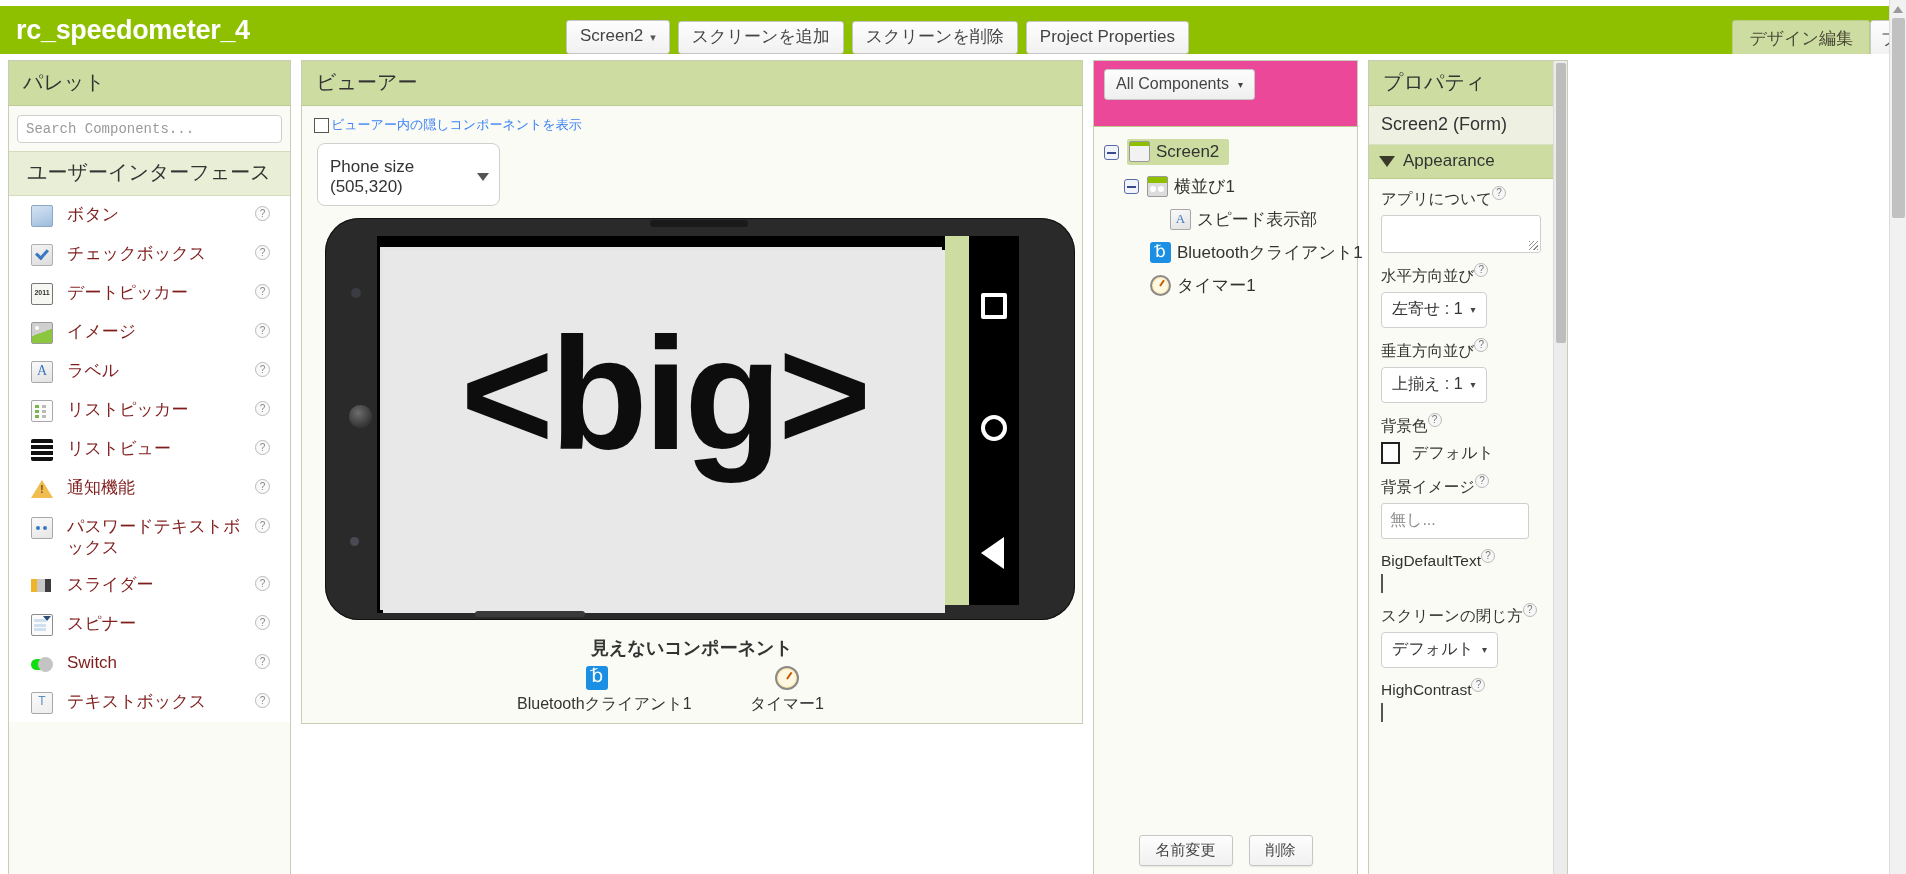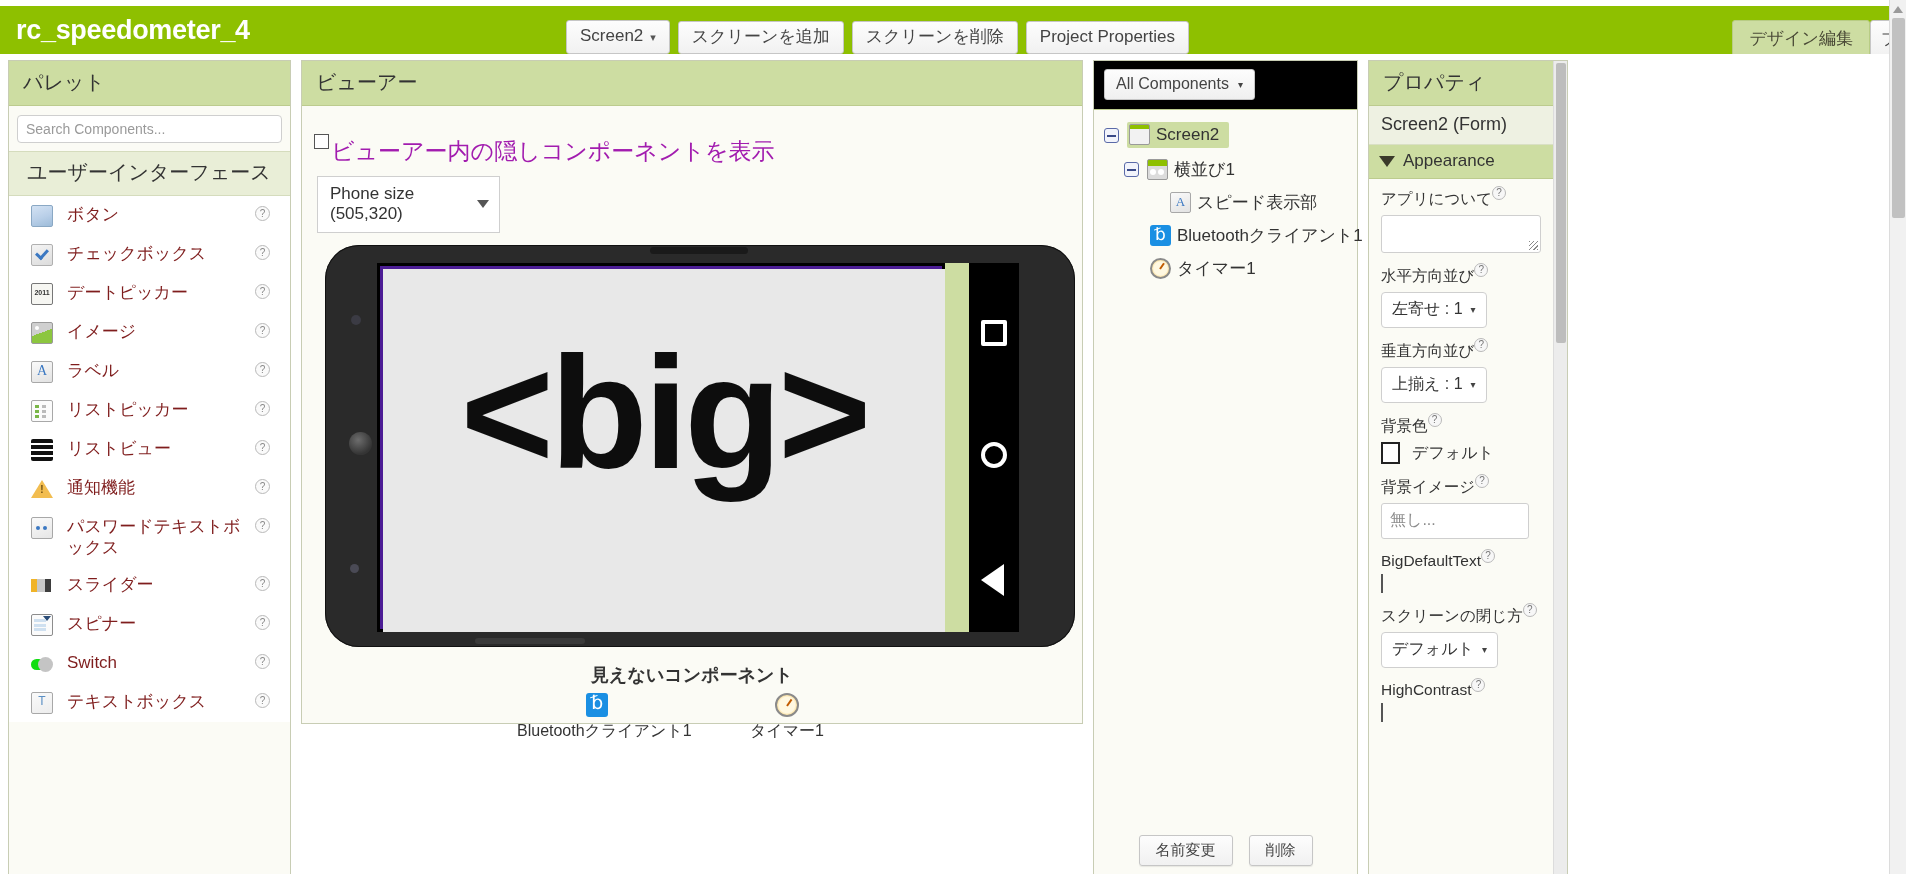--- a/index.html
+++ b/index.html
@@ -330,8 +330,8 @@
   
   #tree { left: 1093px; top: 6px; width: 265px; height: 816px; }
   .tree-head {
-    background: #000000; border-bottom: 1px solid #bccb8e;
-    padding: 8px 10px 9px 10px;
+    background: #ec4899; border-bottom: 1px solid #bccb8e;
+    padding: 8px 10px 26px 10px;
   }
   .allcomp {
     display: inline-flex; align-items: center;

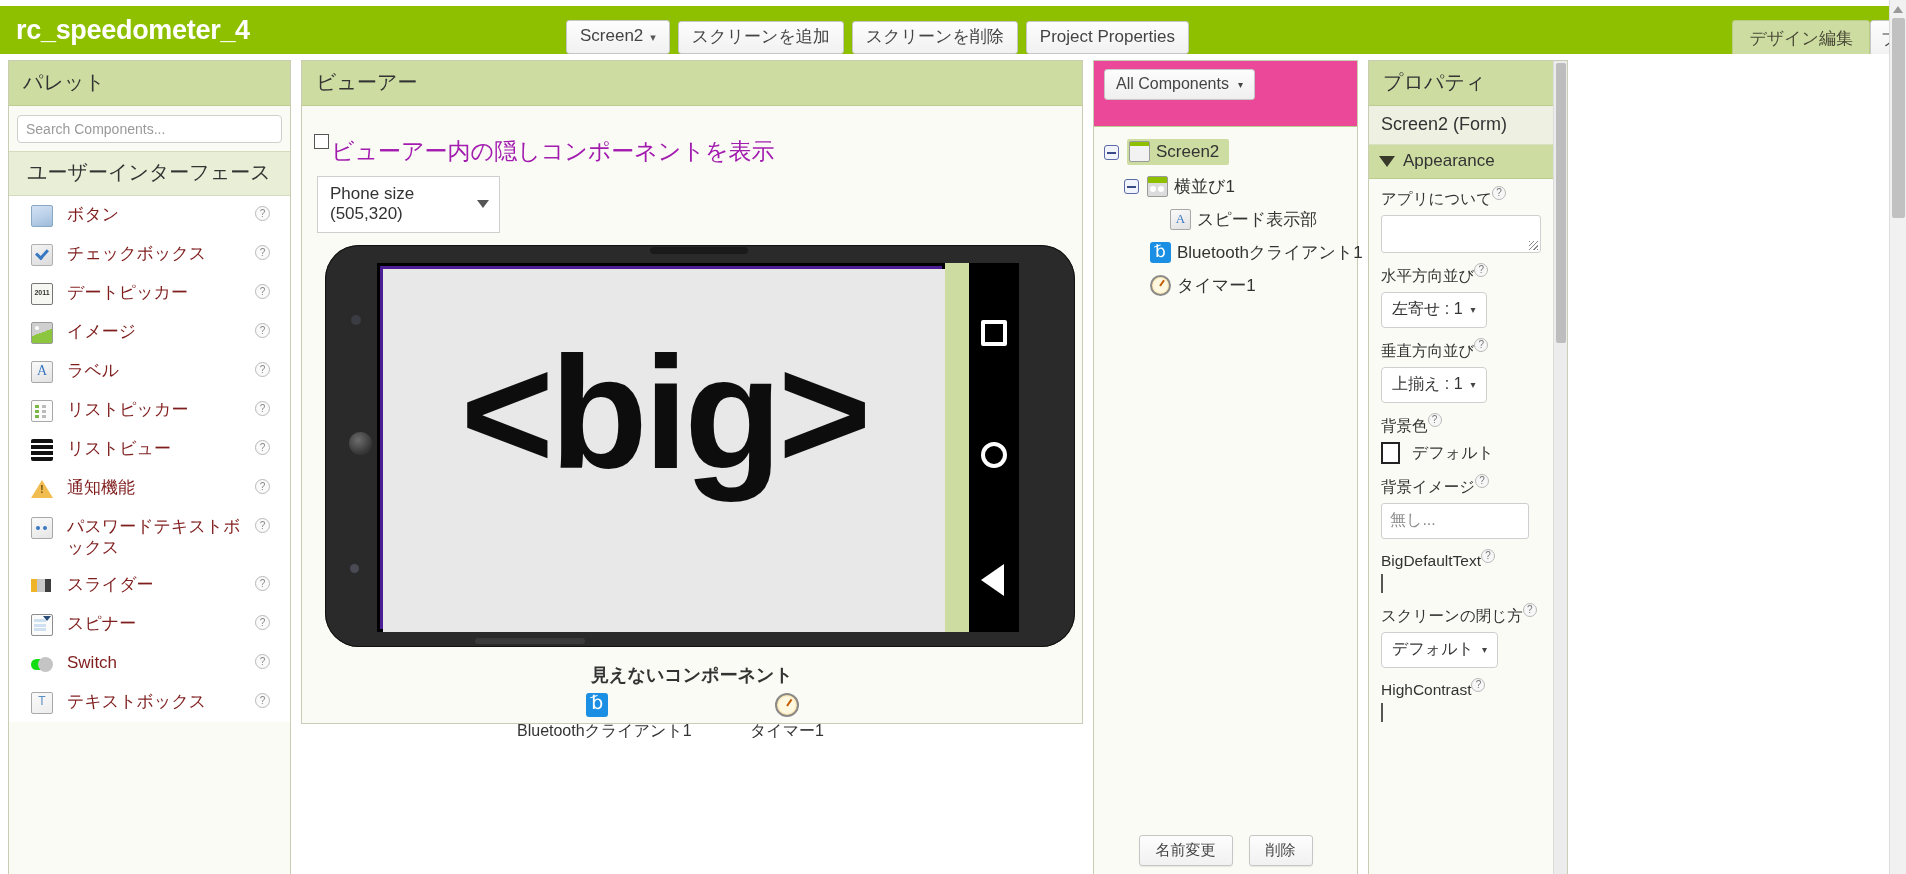--- a/index.html
+++ b/index.html
@@ -101,7 +101,7 @@
     border: 1px solid #cfcfcf; border-radius: 4px;
     padding: 3px 8px; font-size: 14px; color: #333;
     background: #fff; outline: none;
-    font-family: Liberation Sans, sans-serif;
+    font-family: Liberation Mono, monospace;
   }
   .search-input::placeholder { color: #9a9a9a; }
   .cat-head {

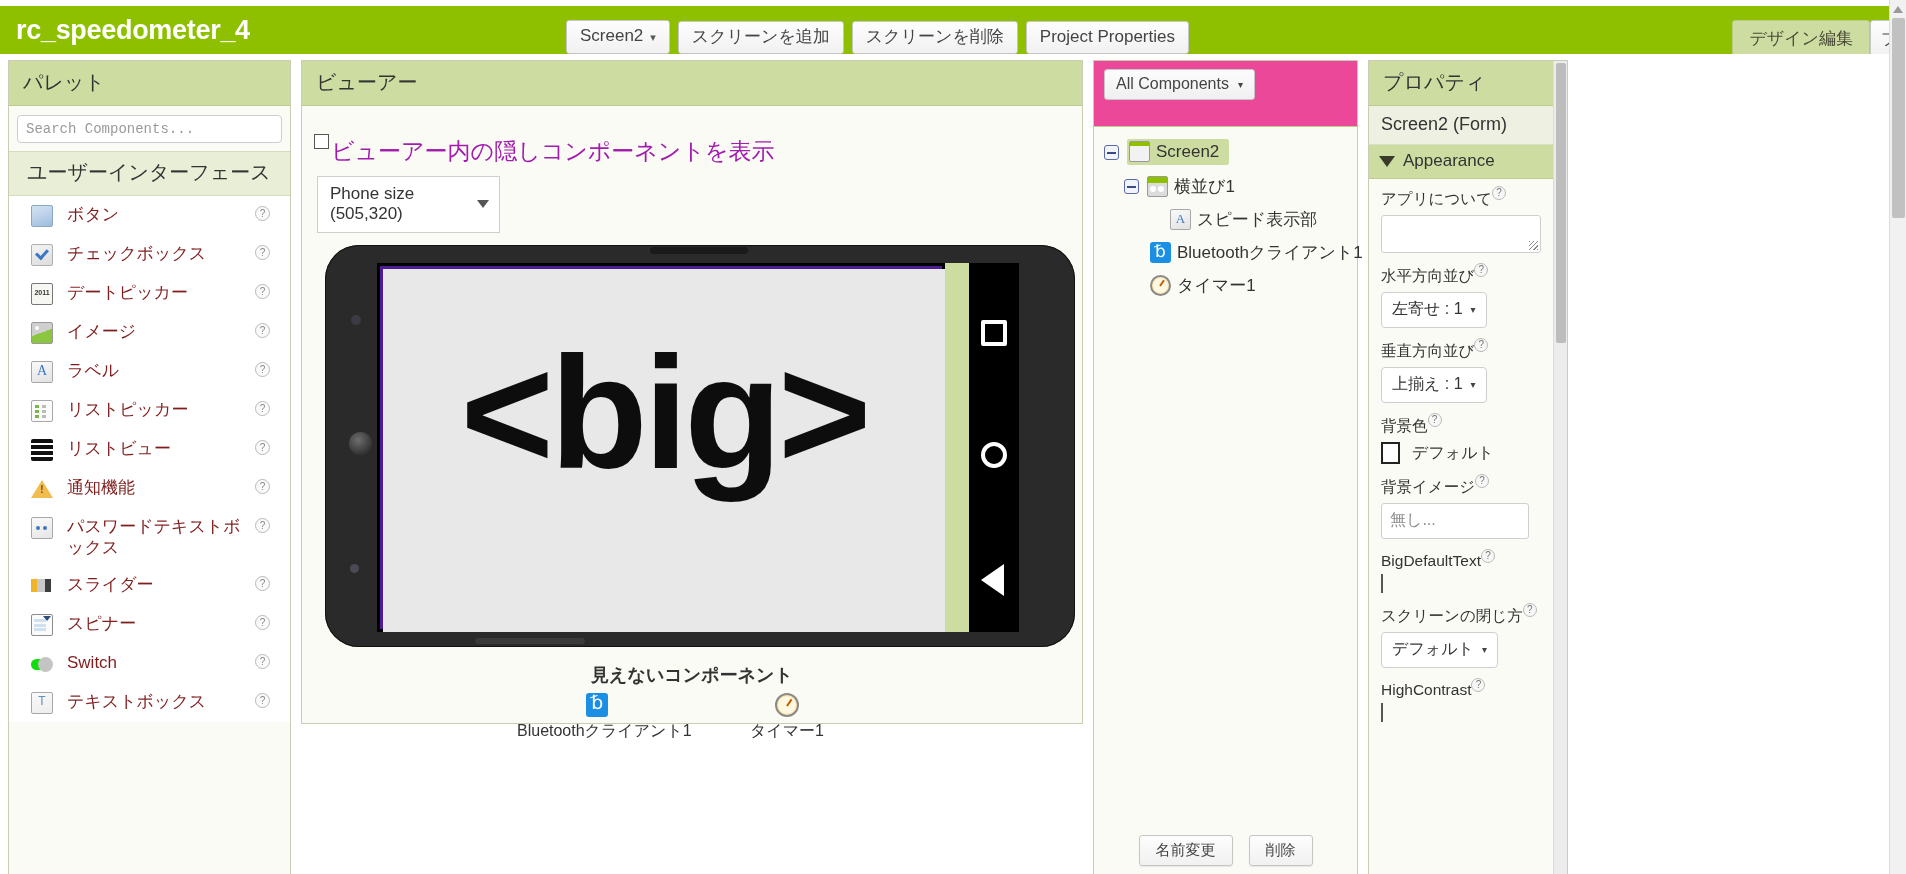--- a/index.html
+++ b/index.html
@@ -207,7 +207,7 @@
     width: 15px; height: 15px; border: 1px solid #555; background: #fff;
     flex: 0 0 15px; cursor: pointer;
   }
-  .chk-label { font-size: 23px; color: #a21caf; white-space: nowrap; margin-top: 20px; }
+  .chk-label { font-size: 13px; color: #3b82f6; white-space: nowrap; }
   .sizesel {
     margin-left: 3px;
     background: #fff; border: 1px solid #cfcfcf; border-radius: 0;

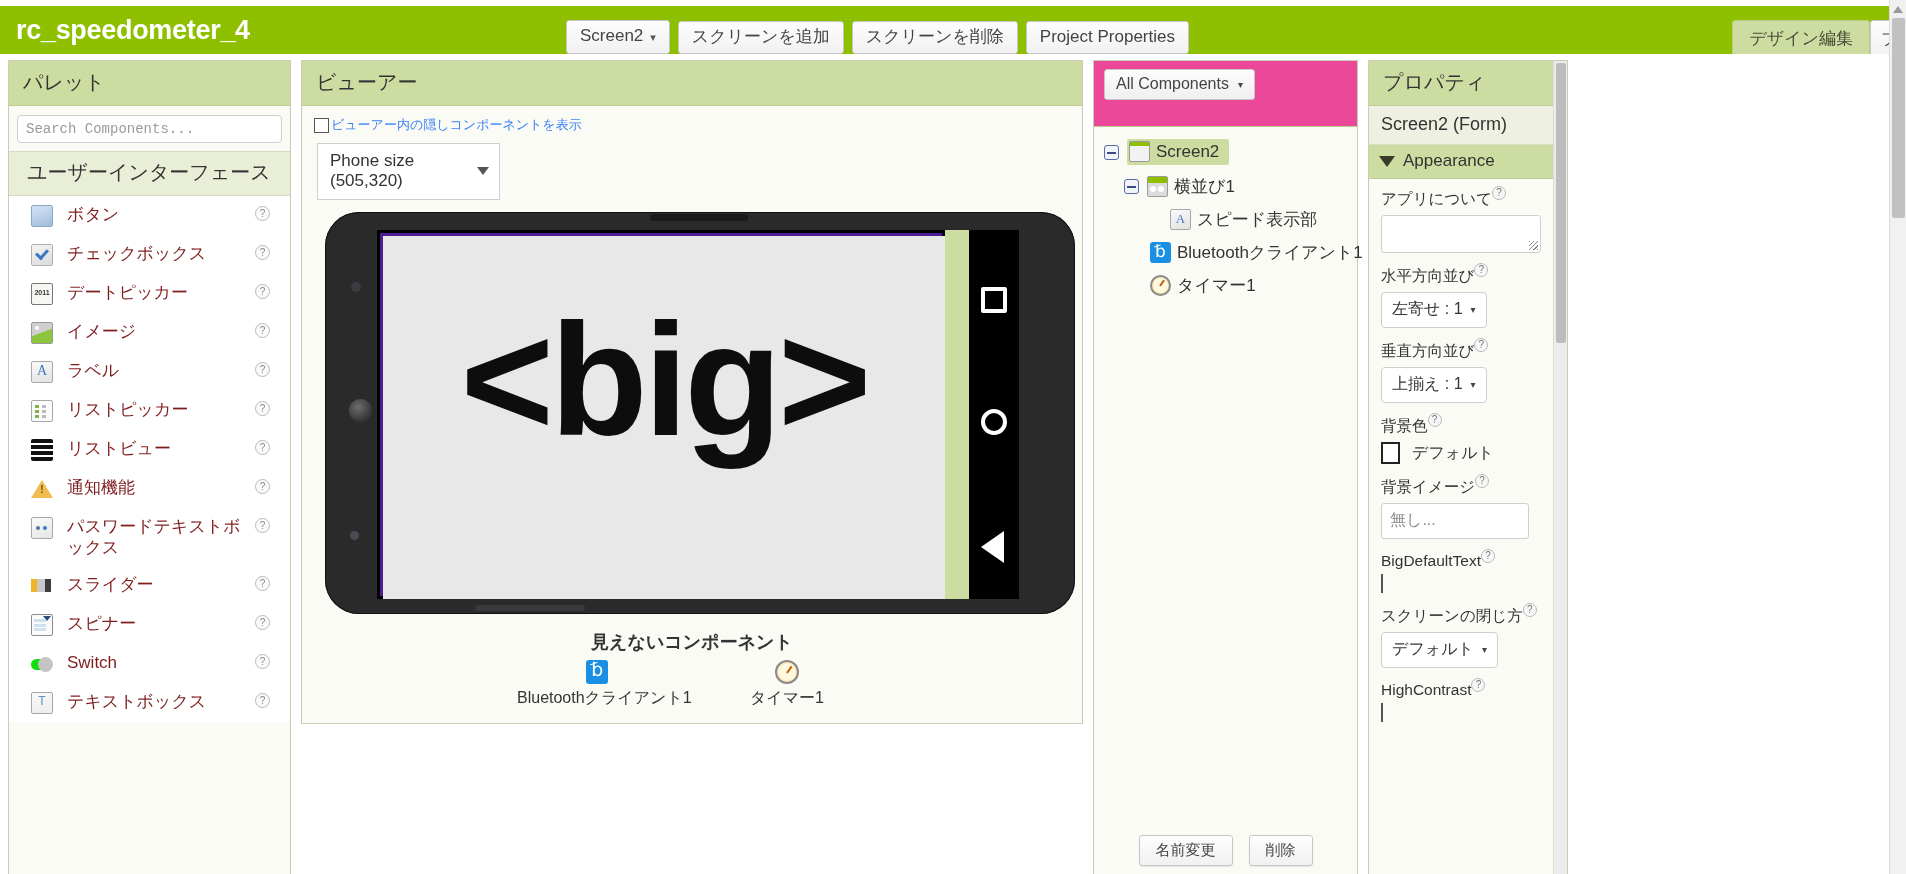--- a/index.html
+++ b/index.html
@@ -210,9 +210,9 @@
   .chk-label { font-size: 13px; color: #3b82f6; white-space: nowrap; }
   .sizesel {
     margin-left: 3px;
-    background: #fff; border: 1px solid #cfcfcf; border-radius: 0;
+    background: #fff; border: 1px solid #cfcfcf; border-radius: 8px;
     font-size: 17px; color: #333;
-    padding: 7px 10px 8px 12px;
+    padding: 13px 10px 8px 12px;
     width: 183px;
     display: flex; align-items: center; justify-content: space-between;
     cursor: pointer;

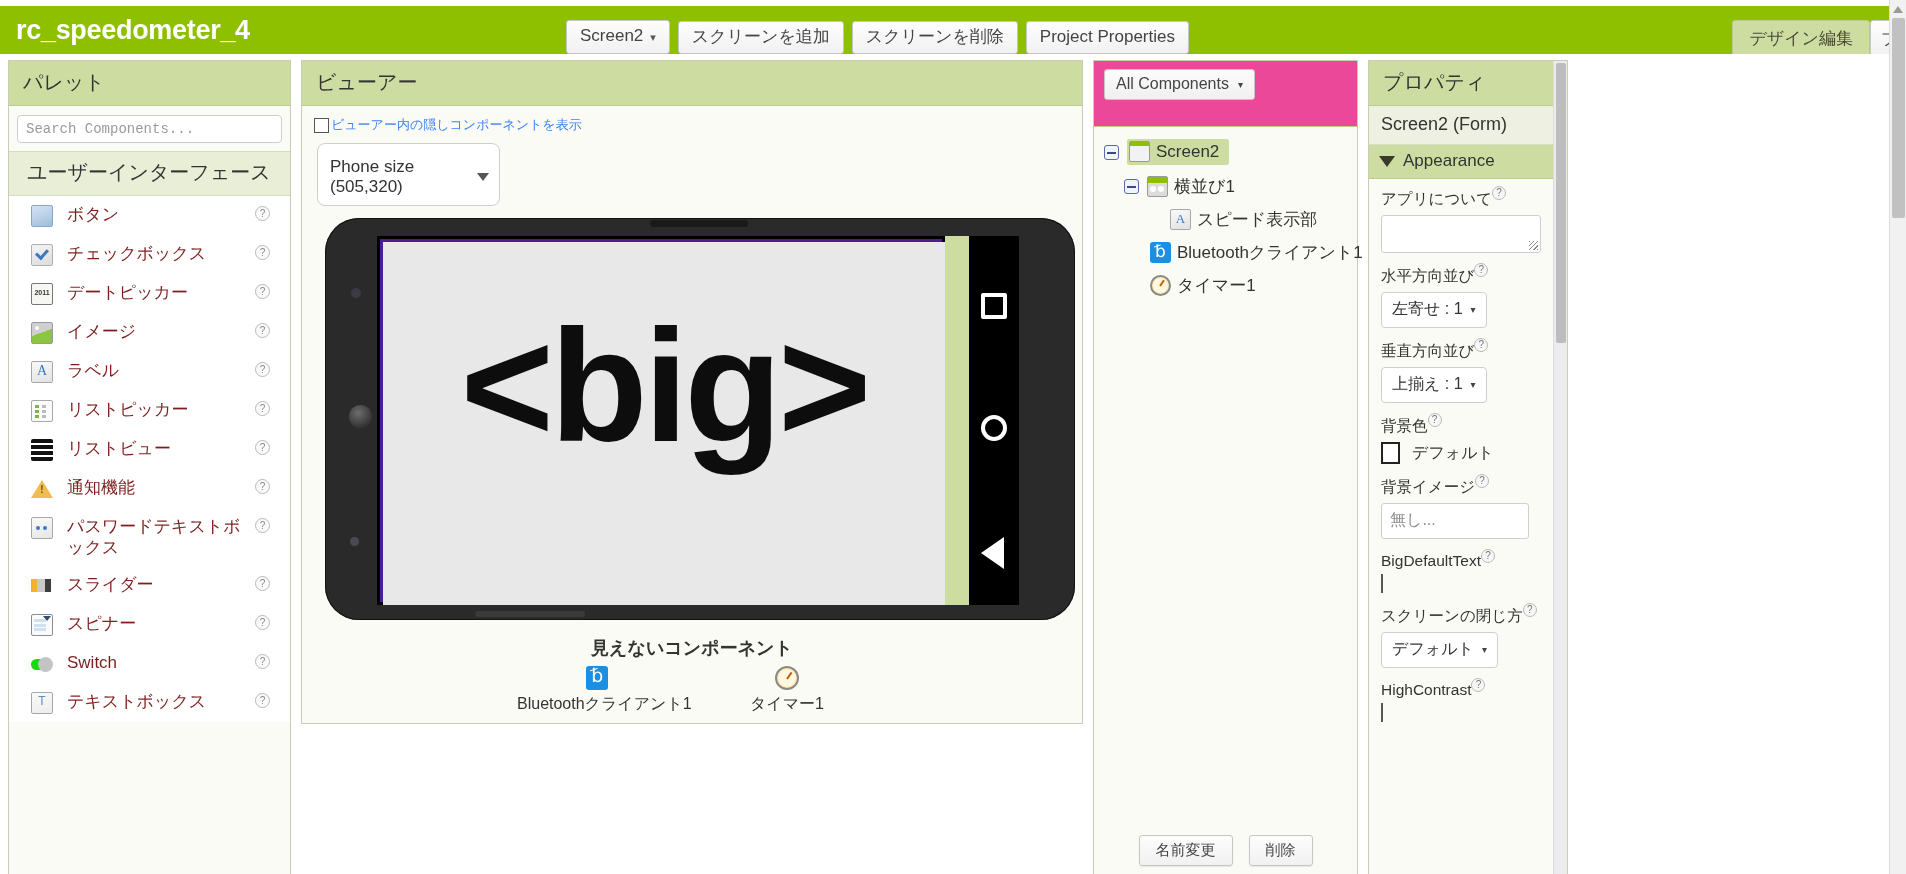--- a/index.html
+++ b/index.html
@@ -253,9 +253,9 @@
     background: #000;
   }
   .screen-white {
-    position: absolute; left: 0; top: 0;
+    position: absolute; left: 0; top: 8px;
     width: 568px; height: 369px;
-    background: #4c1d95;
+    background: #e5e5e5;
     border: 3px solid #000;
   }
   .screen-form {

